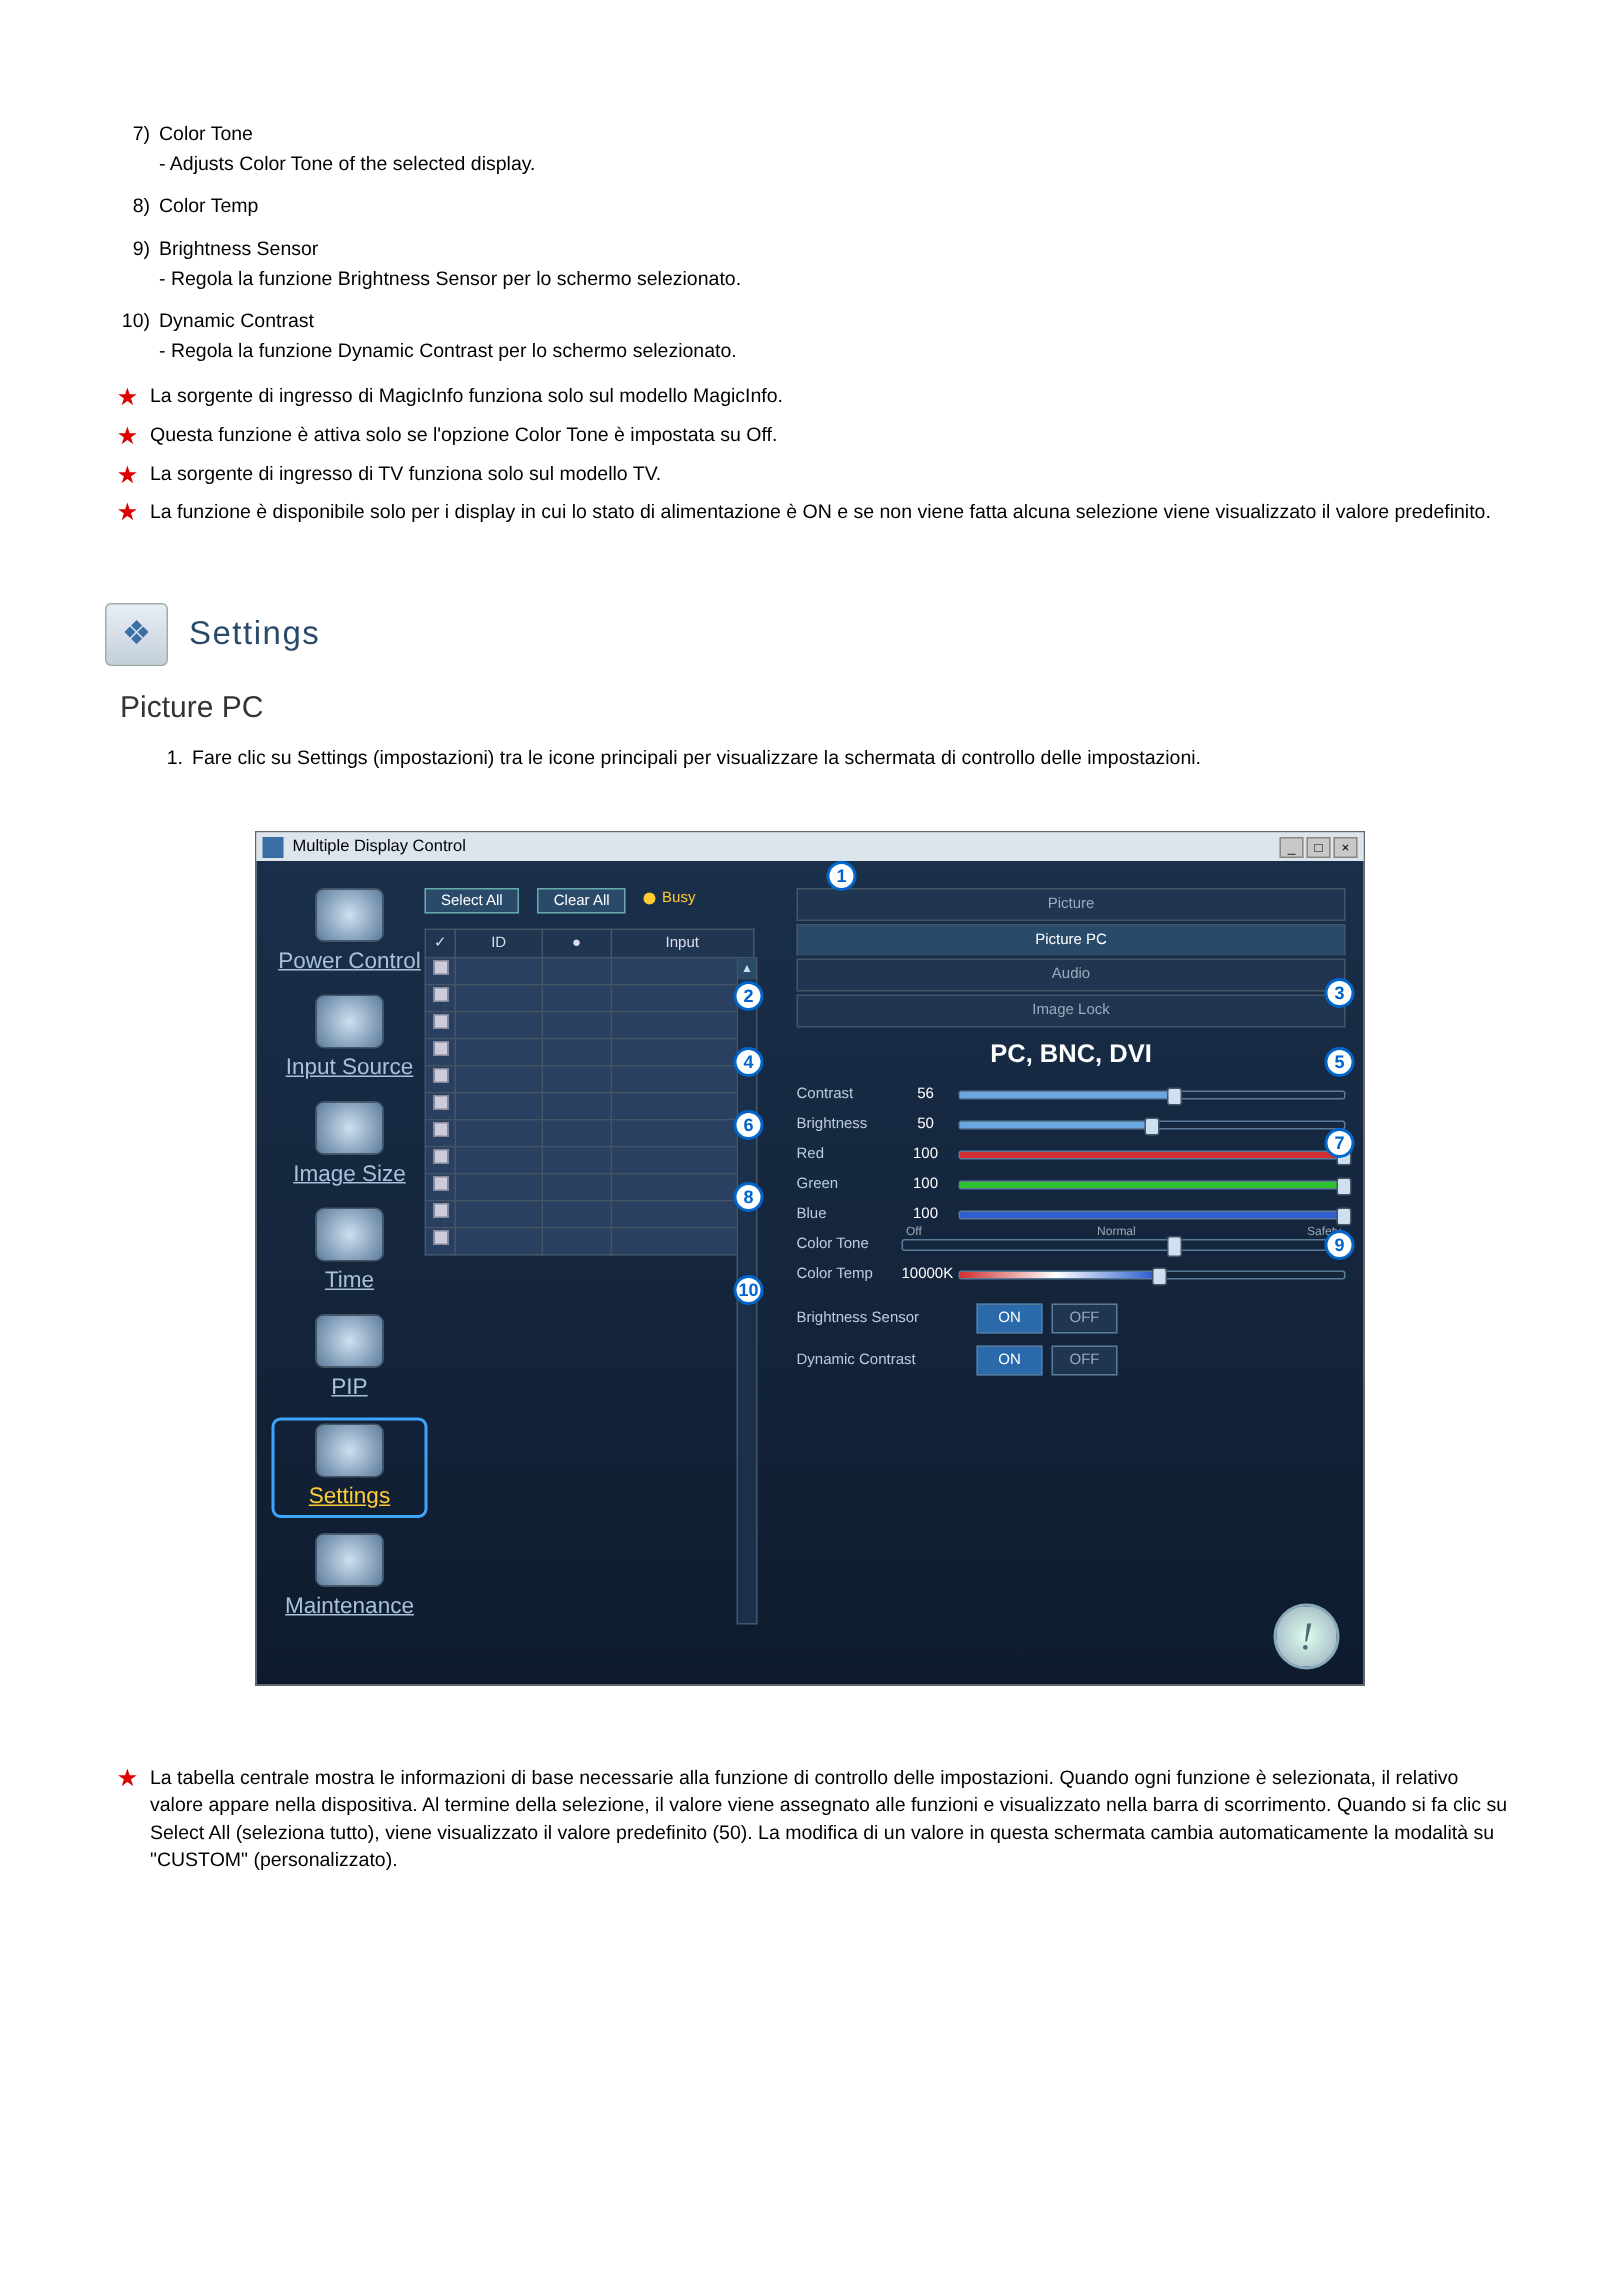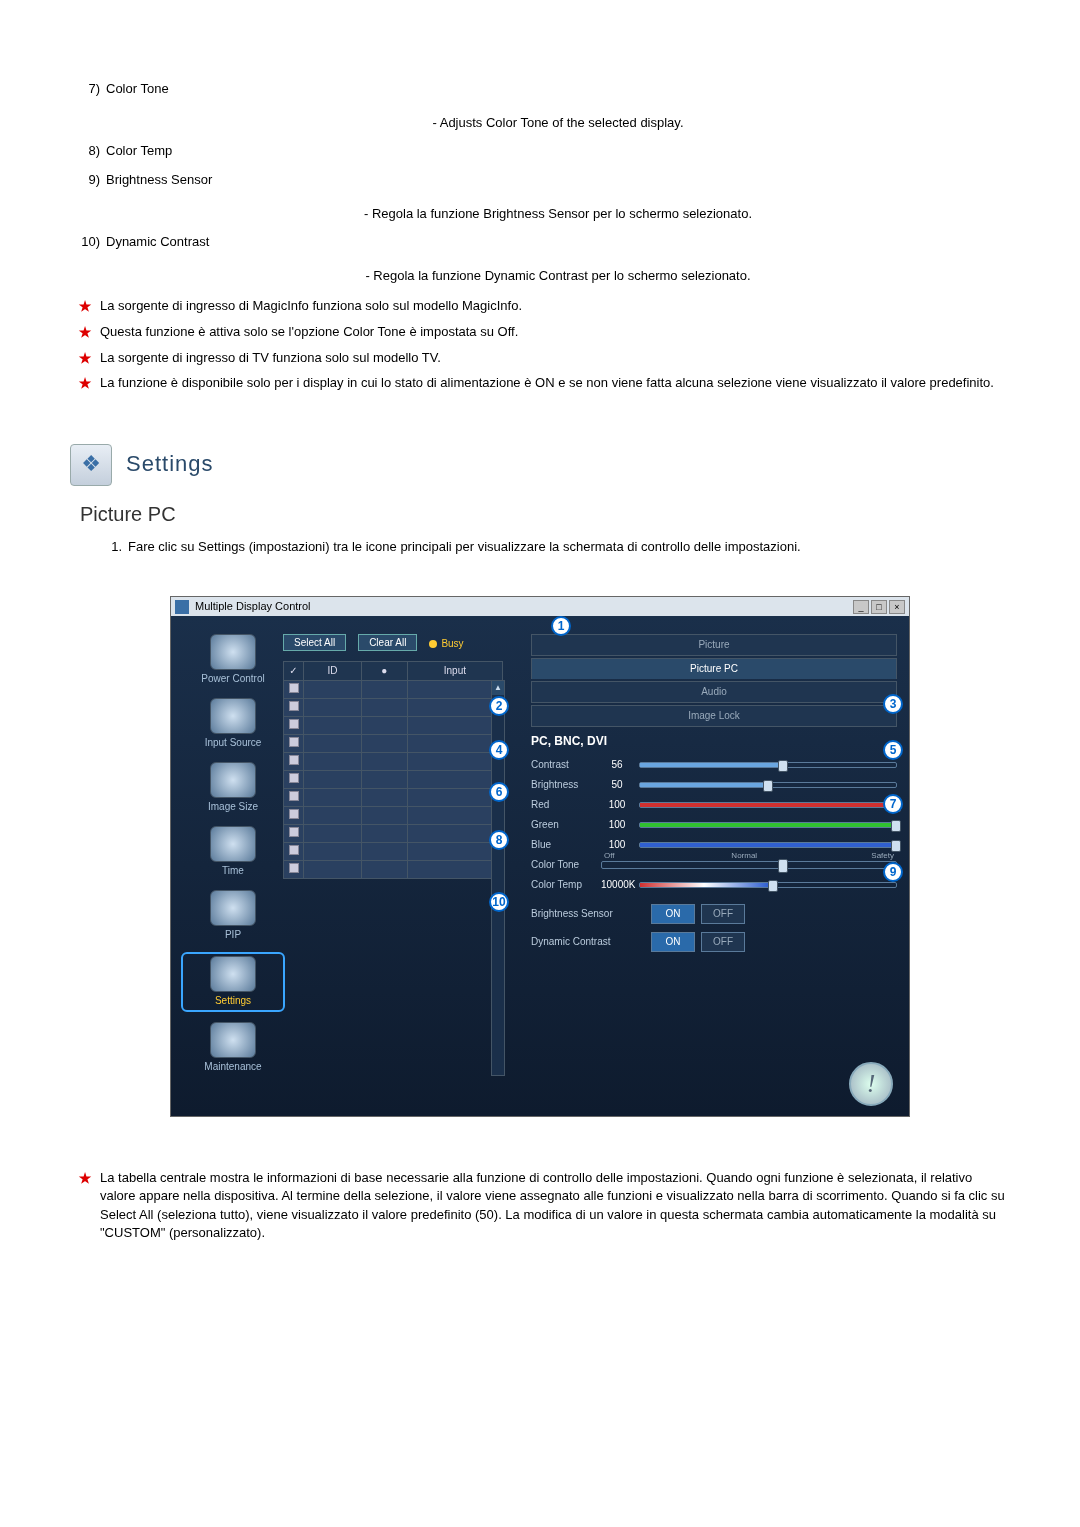--- a/index.html
+++ b/index.html
@@ -8,7 +8,7 @@
   .num-item { margin-bottom: 10px; display: flex; }
   .num-item .num { width: 26px; text-align: right; padding-right: 6px; }
   .num-item .body { flex: 1; }
-  .num-item .body .desc { margin-top: 16px; text-align: center; }
+  .num-item .body .desc { margin-top: 2px; }
   .star-list { list-style: none; margin-top: 6px; }
   .star-item { display: flex; margin-bottom: 4px; }
   .star-item .star { width: 30px; text-align: center; color: #d00; font-weight: bold; padding-top: 2px; font-size: 14px; }

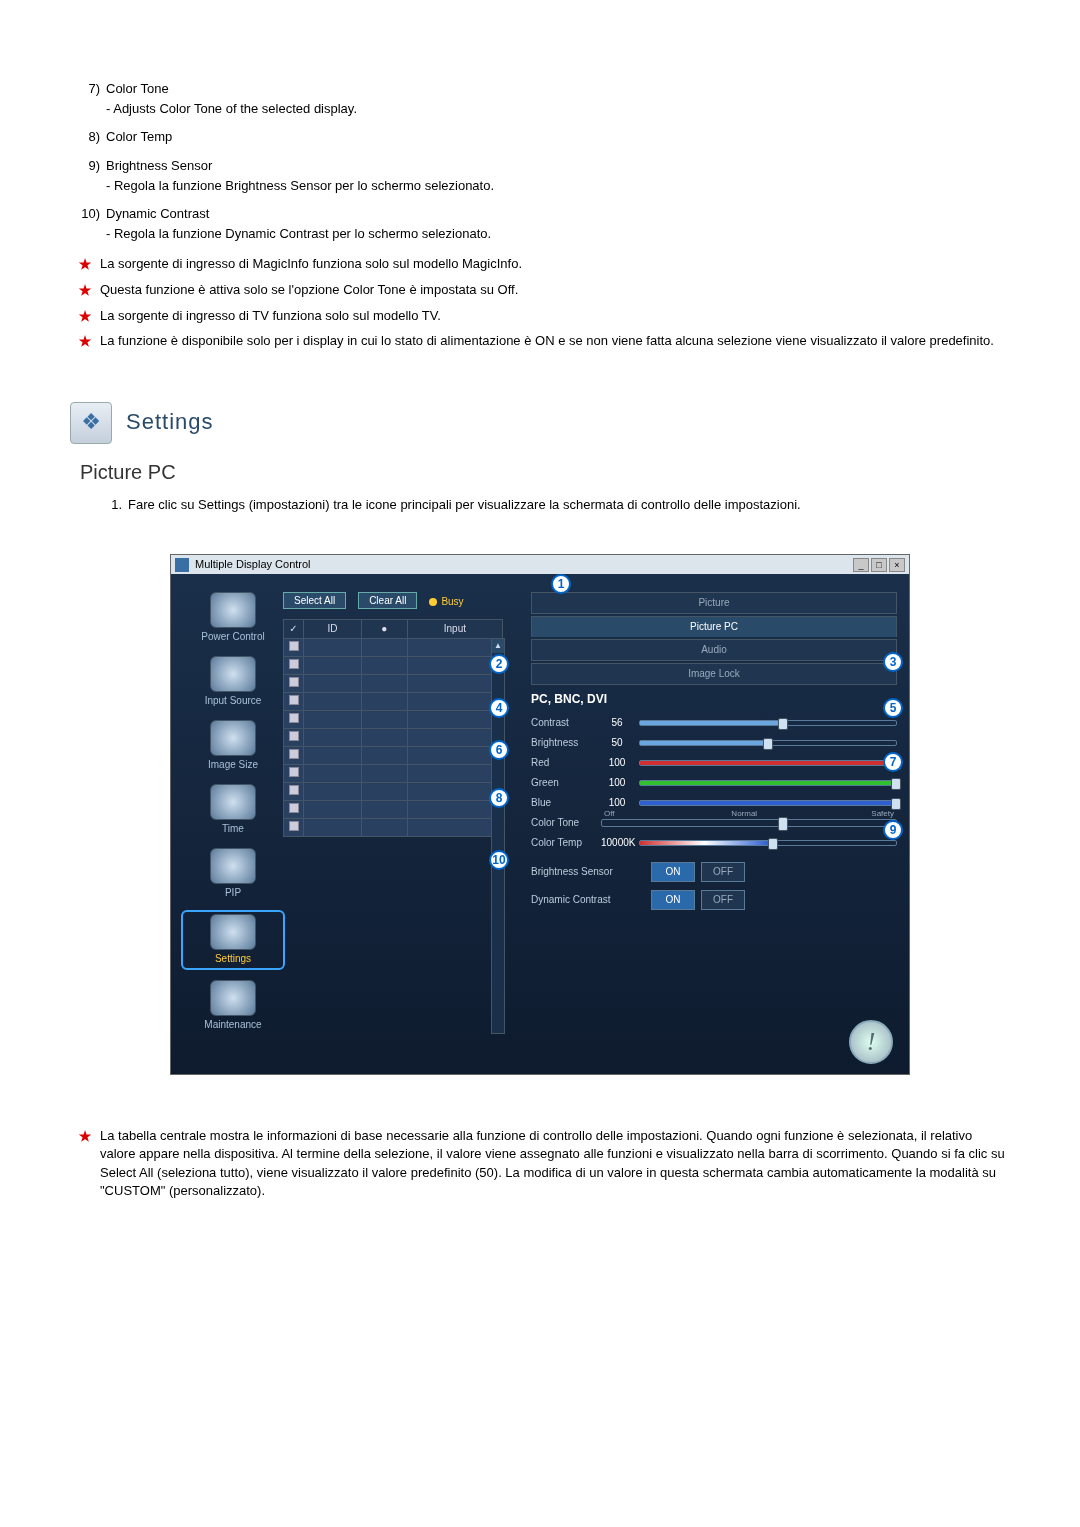--- a/index.html
+++ b/index.html
@@ -36,7 +36,7 @@
   .side-item.selected .lbl { color:#ffcc33; }
   .side-item .lbl { font-size:10px; color:#a8c0d8; }
   .center { width:220px; position:relative; }
-  .top-btns { margin-bottom:10px; display:flex; gap:12px; align-items:flex-end; }
+  .top-btns { margin-bottom:10px; display:flex; gap:12px; align-items:flex-start; }
   .tbtn { background:#2a4a6a; border:1px solid #6aa; color:#fff; padding:2px 10px; font-size:10px; }
   .busy { display:flex; align-items:center; gap:4px; color:#ffcc33; font-size:10px; }
   .busy::before { content:""; width:8px; height:8px; background:#ffcc33; border-radius:50%; display:inline-block; }

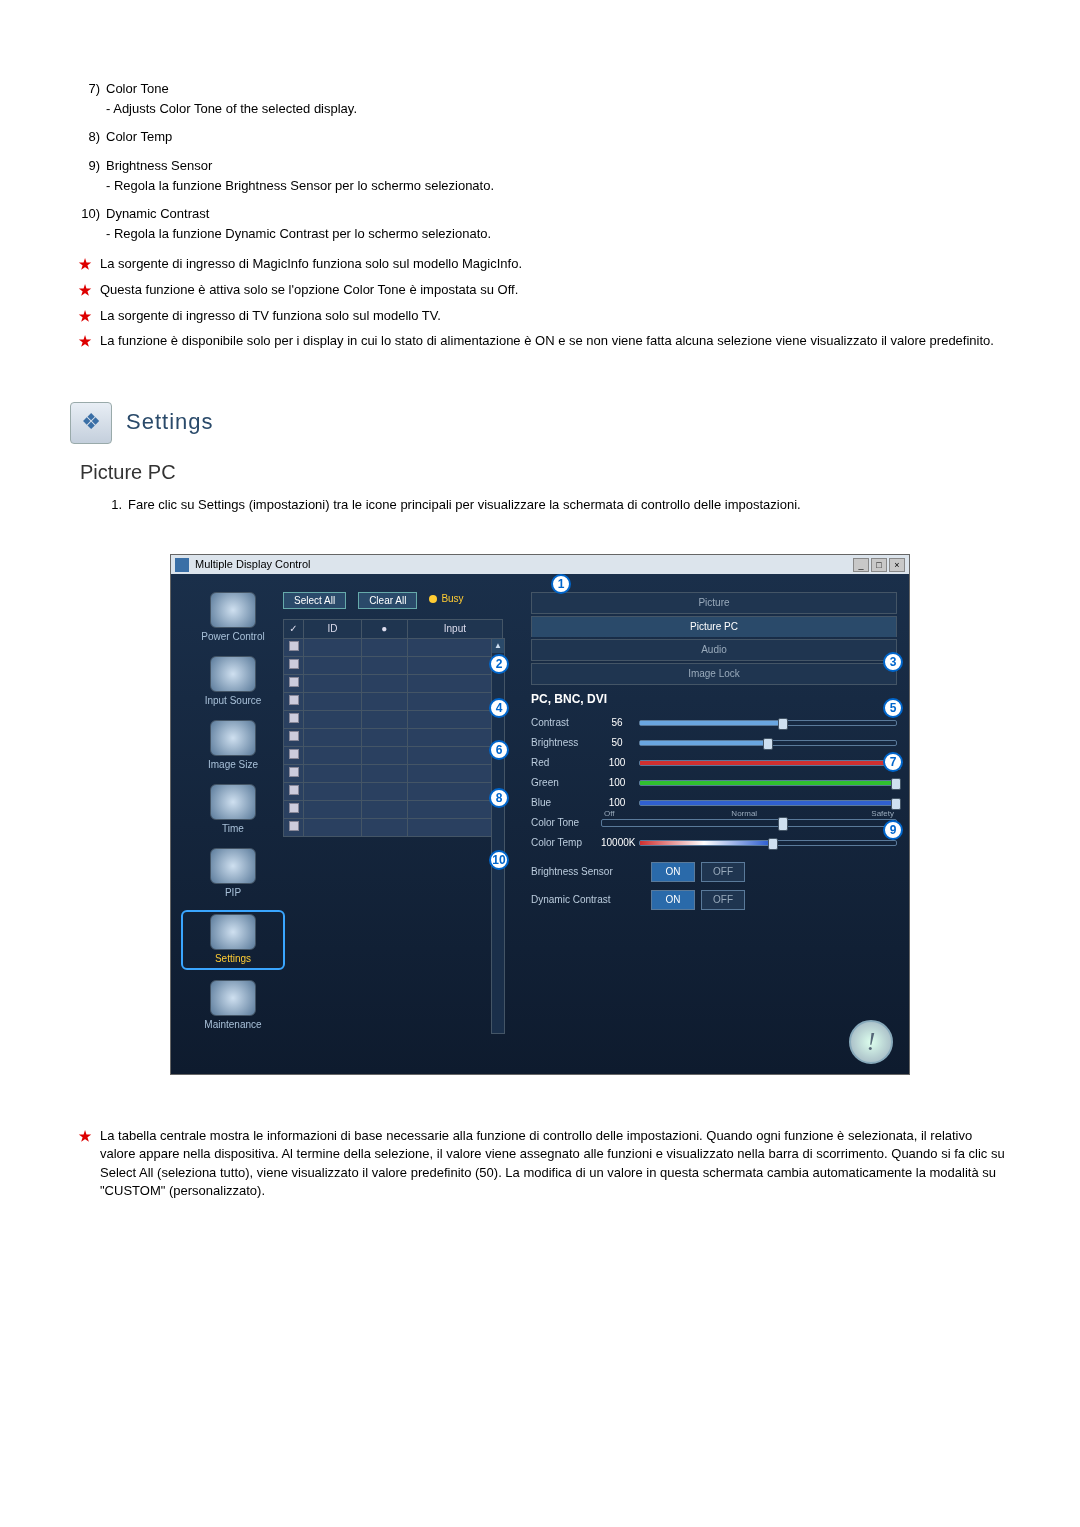--- a/index.html
+++ b/index.html
@@ -34,7 +34,7 @@
   .side-item .sicon { width:46px; height:36px; margin:0 auto 2px auto; background:radial-gradient(circle,#cfe0f0,#5a7a9a); border-radius:6px; border:1px solid #456; }
   .side-item.selected { outline:2px solid #3aa6ff; border-radius:4px; padding:2px 0; }
   .side-item.selected .lbl { color:#ffcc33; }
-  .side-item .lbl { font-size:10px; color:#a8c0d8; }
+  .side-item .lbl { font-size:15px; color:#a8c0d8;text-decoration:underline; }
   .center { width:220px; position:relative; }
   .top-btns { margin-bottom:10px; display:flex; gap:12px; align-items:flex-start; }
   .tbtn { background:#2a4a6a; border:1px solid #6aa; color:#fff; padding:2px 10px; font-size:10px; }

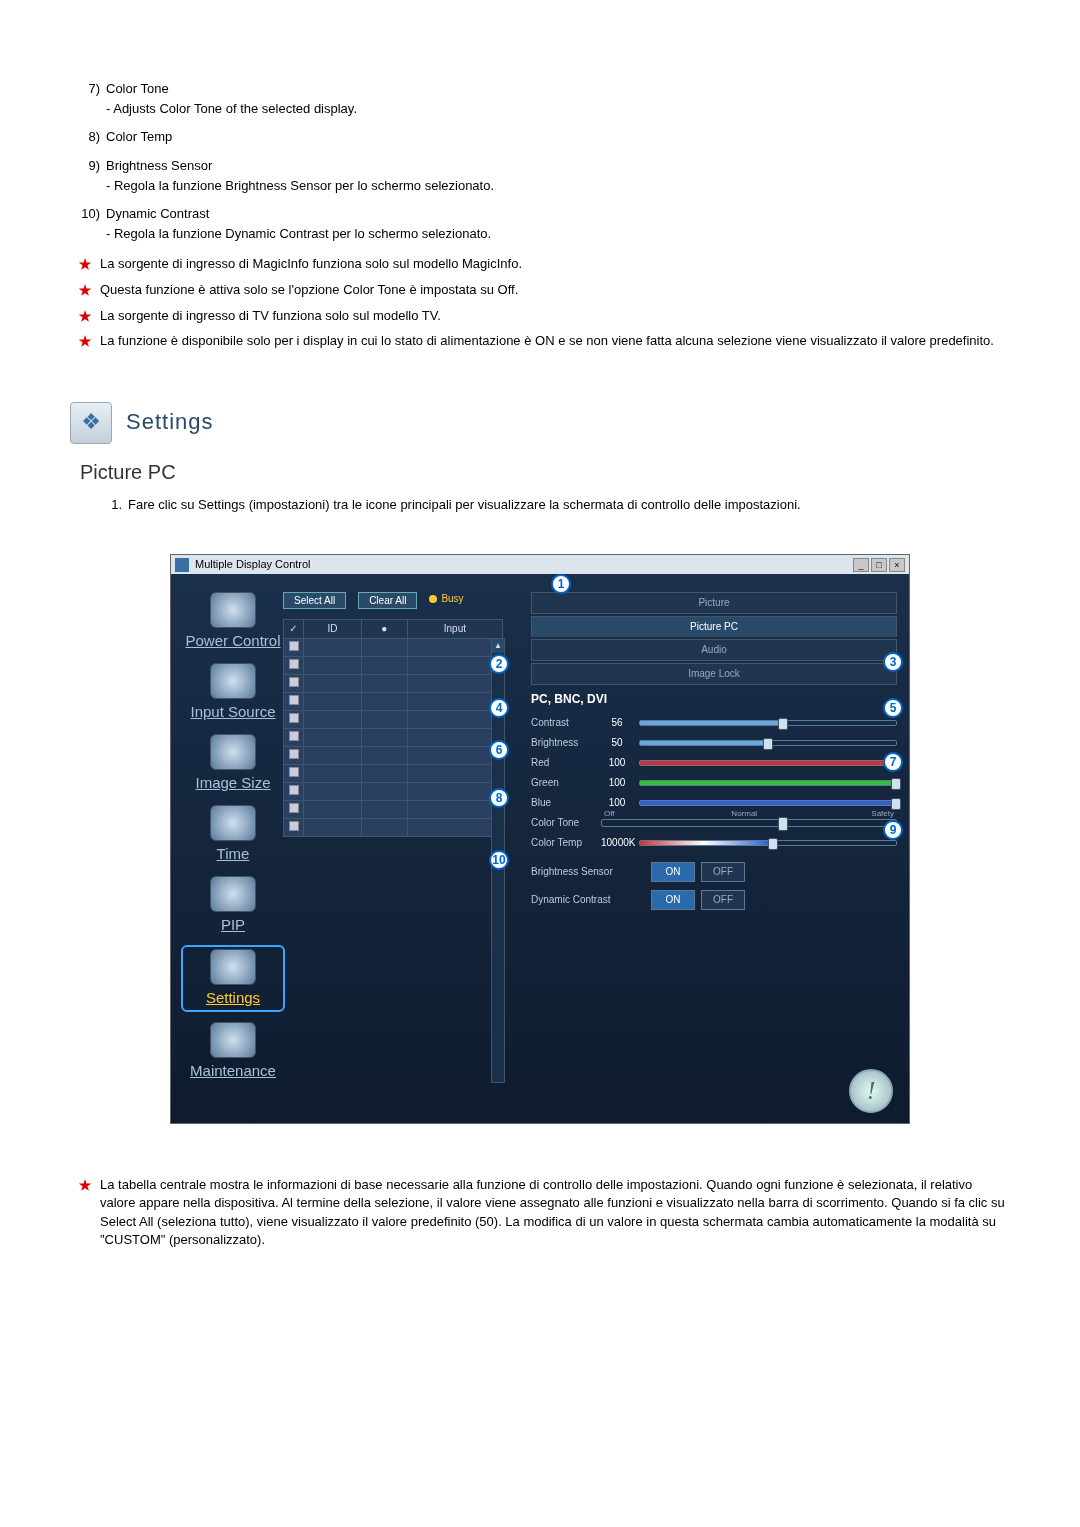--- a/index.html
+++ b/index.html
@@ -50,7 +50,7 @@
   .tabs { display:flex; gap:2px; margin-bottom:6px;flex-direction:column; }
   .tab { flex:1; background:#1f3550; color:#9ab; text-align:center; font-size:10px; padding:3px 0; border:1px solid #456; }
   .tab.active { background:#2a4a6a; color:#fff; border-bottom:none; }
-  .mode-lbl { text-align:left; color:#fff; font-size:12px; font-weight:bold; margin-bottom:8px; }
+  .mode-lbl { text-align:center; color:#fff; font-size:17px; font-weight:bold; margin-bottom:8px; }
   .ctrl-row { display:flex; align-items:center; margin-bottom:6px; font-size:10px; }
   .ctrl-row .cl { width:70px; color:#bcd; }
   .ctrl-row .cv { width:38px; text-align:center; color:#fff; padding-right:6px; }

